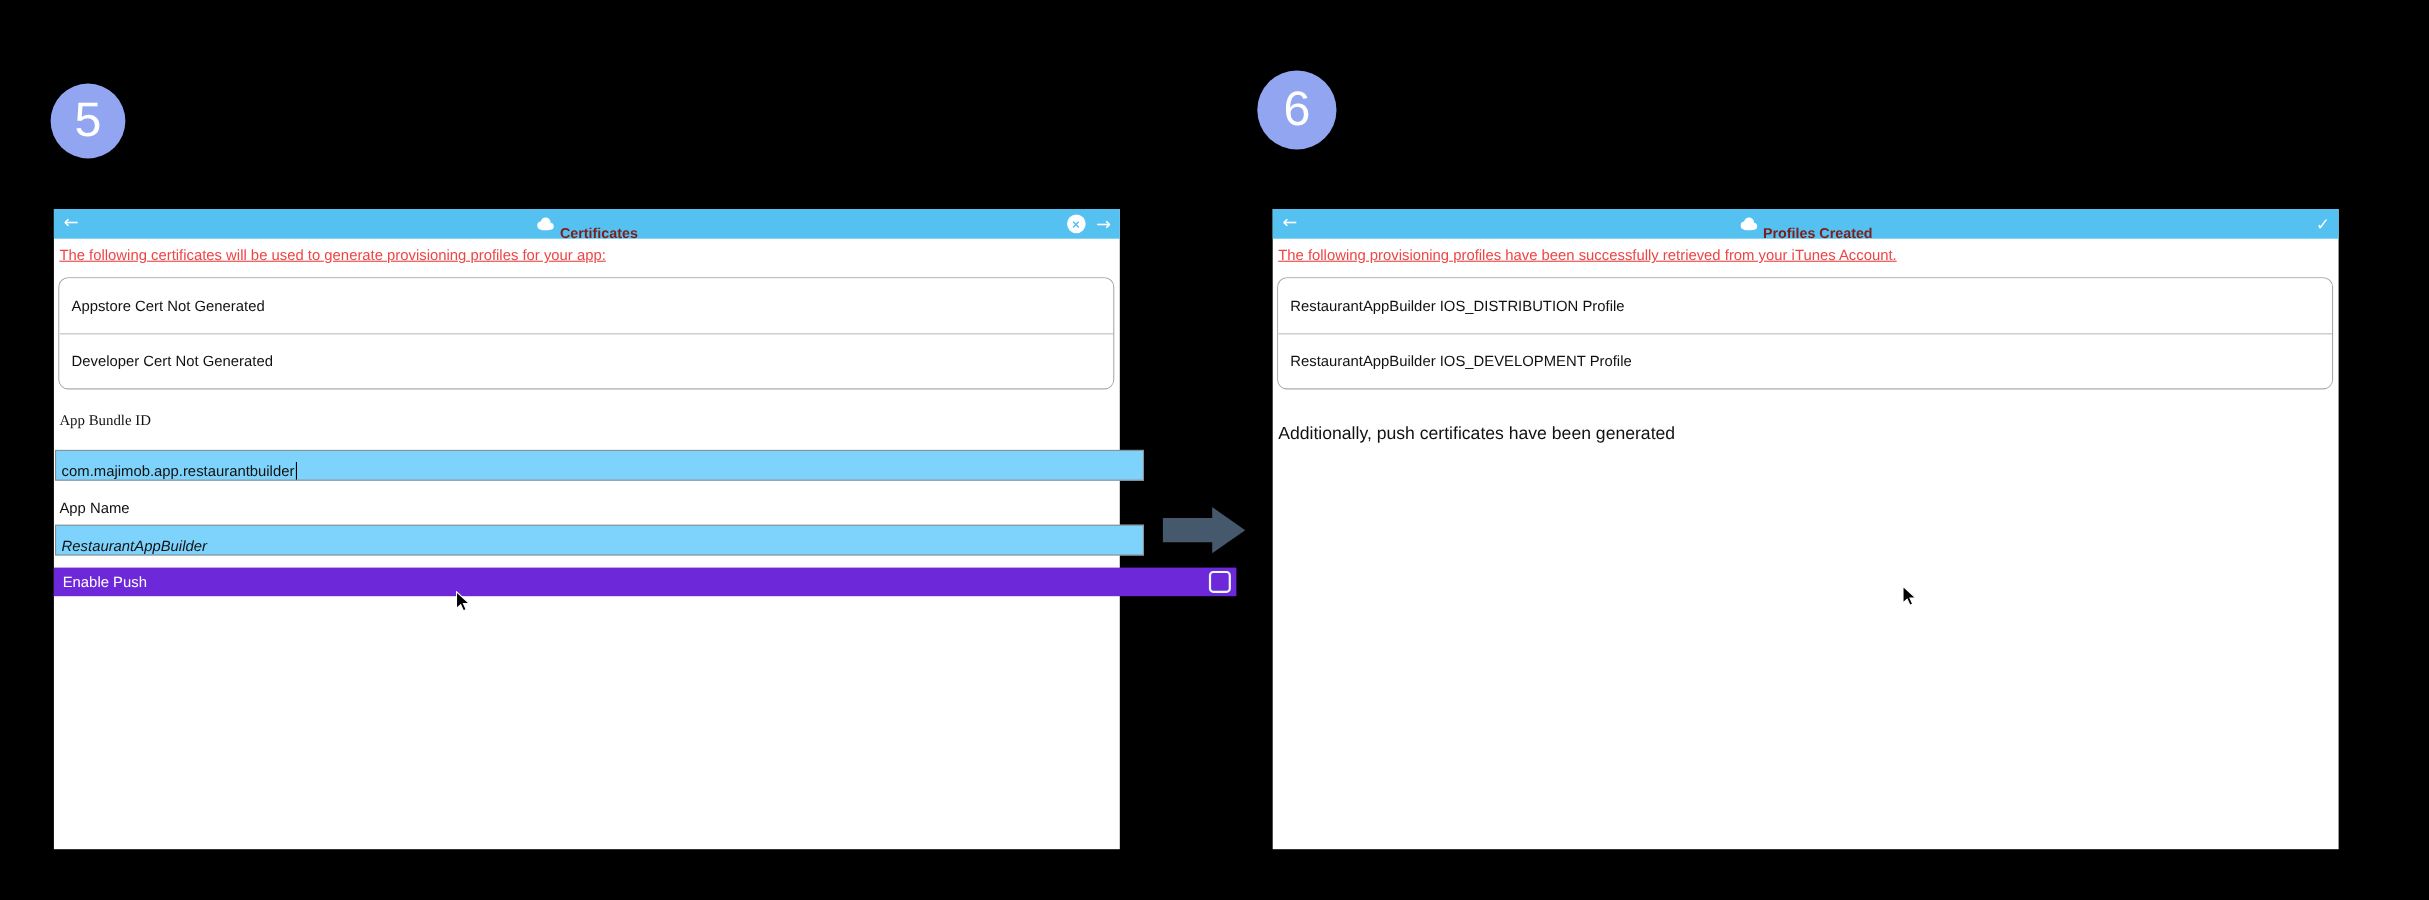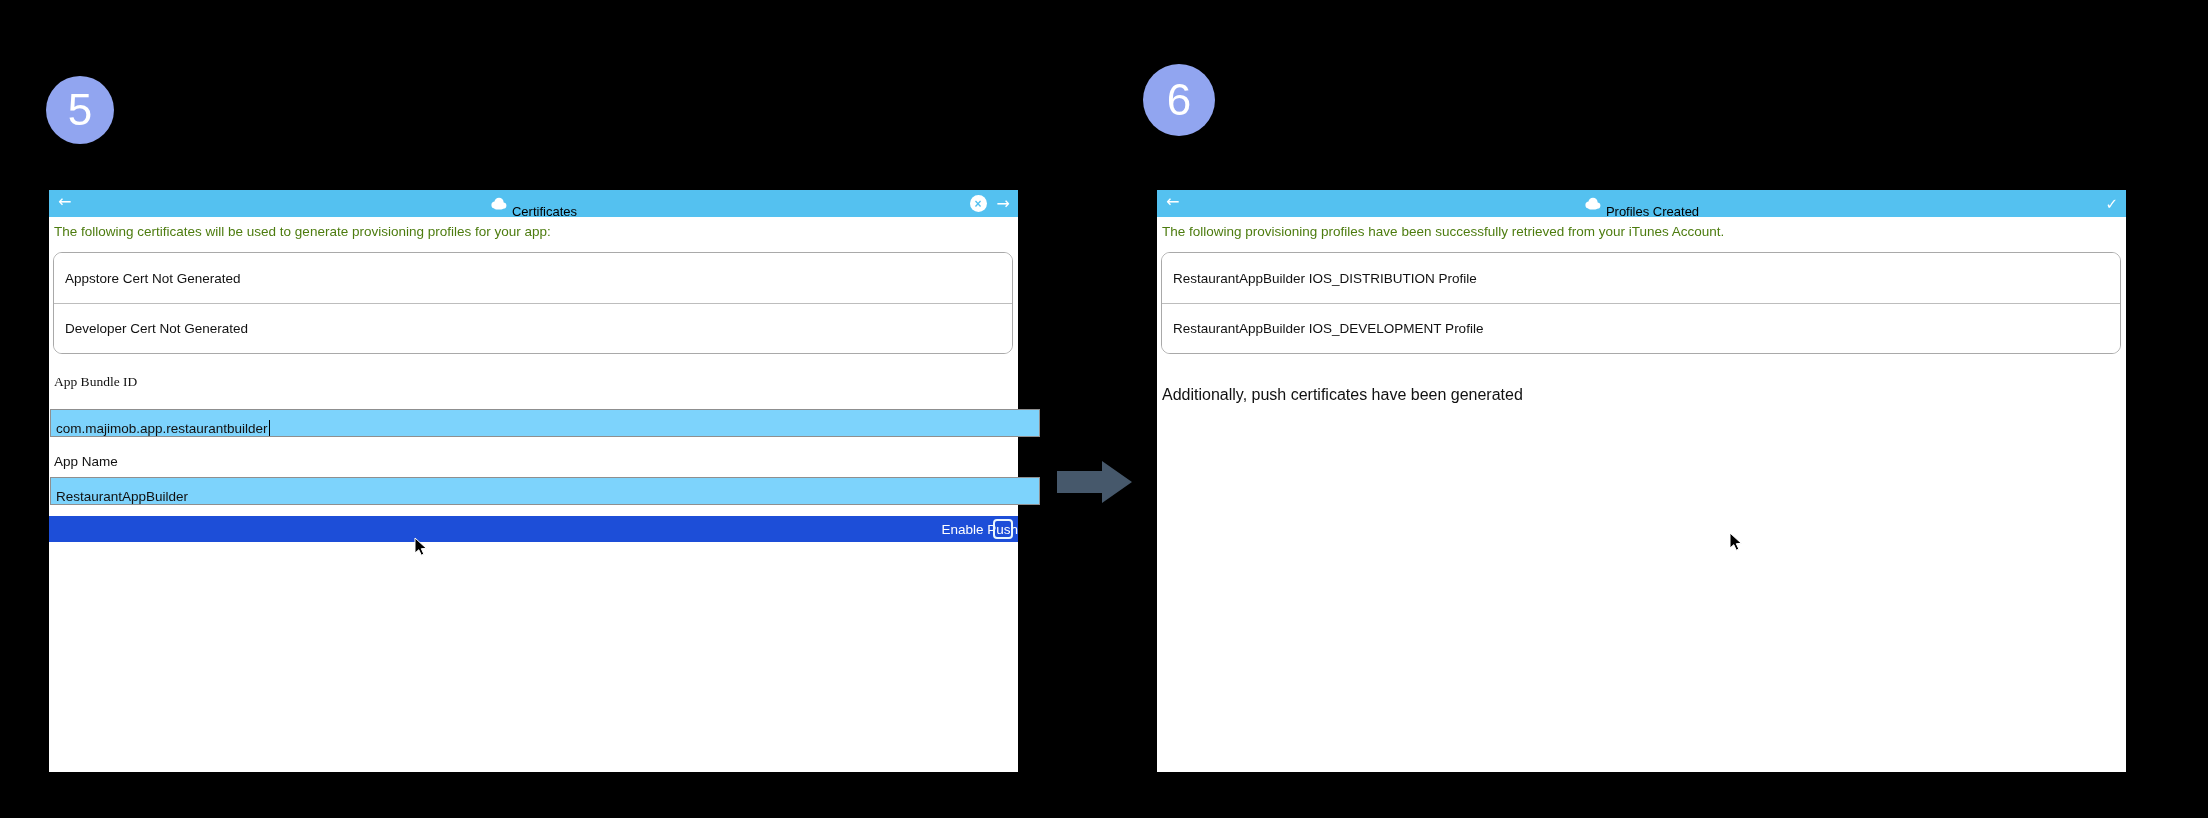--- a/index.html
+++ b/index.html
@@ -22,7 +22,7 @@
   .back-btn { position:absolute; left:9px; top:4px; cursor:default; }
   .title-center { position:absolute; left:0; right:0; top:0; height:27px;
     display:flex; align-items:center; justify-content:center; gap:5px; pointer-events:none; }
-  .title-text { font-size:13px; font-weight:normal; color:#000000;margin-top:15px; }
+  .title-text { font-size:13px; font-weight:bold; color:#7f1d1d;margin-top:15px; }
   .titlebar-right { position:absolute; right:8px; top:0; height:27px; display:flex; align-items:center; gap:10px; }
   .close-circle { width:17px; height:17px; border-radius:50%; background:#fff; color:#54c1f0;
     display:flex; align-items:center; justify-content:center; font-size:12px; font-weight:bold; line-height:1; }

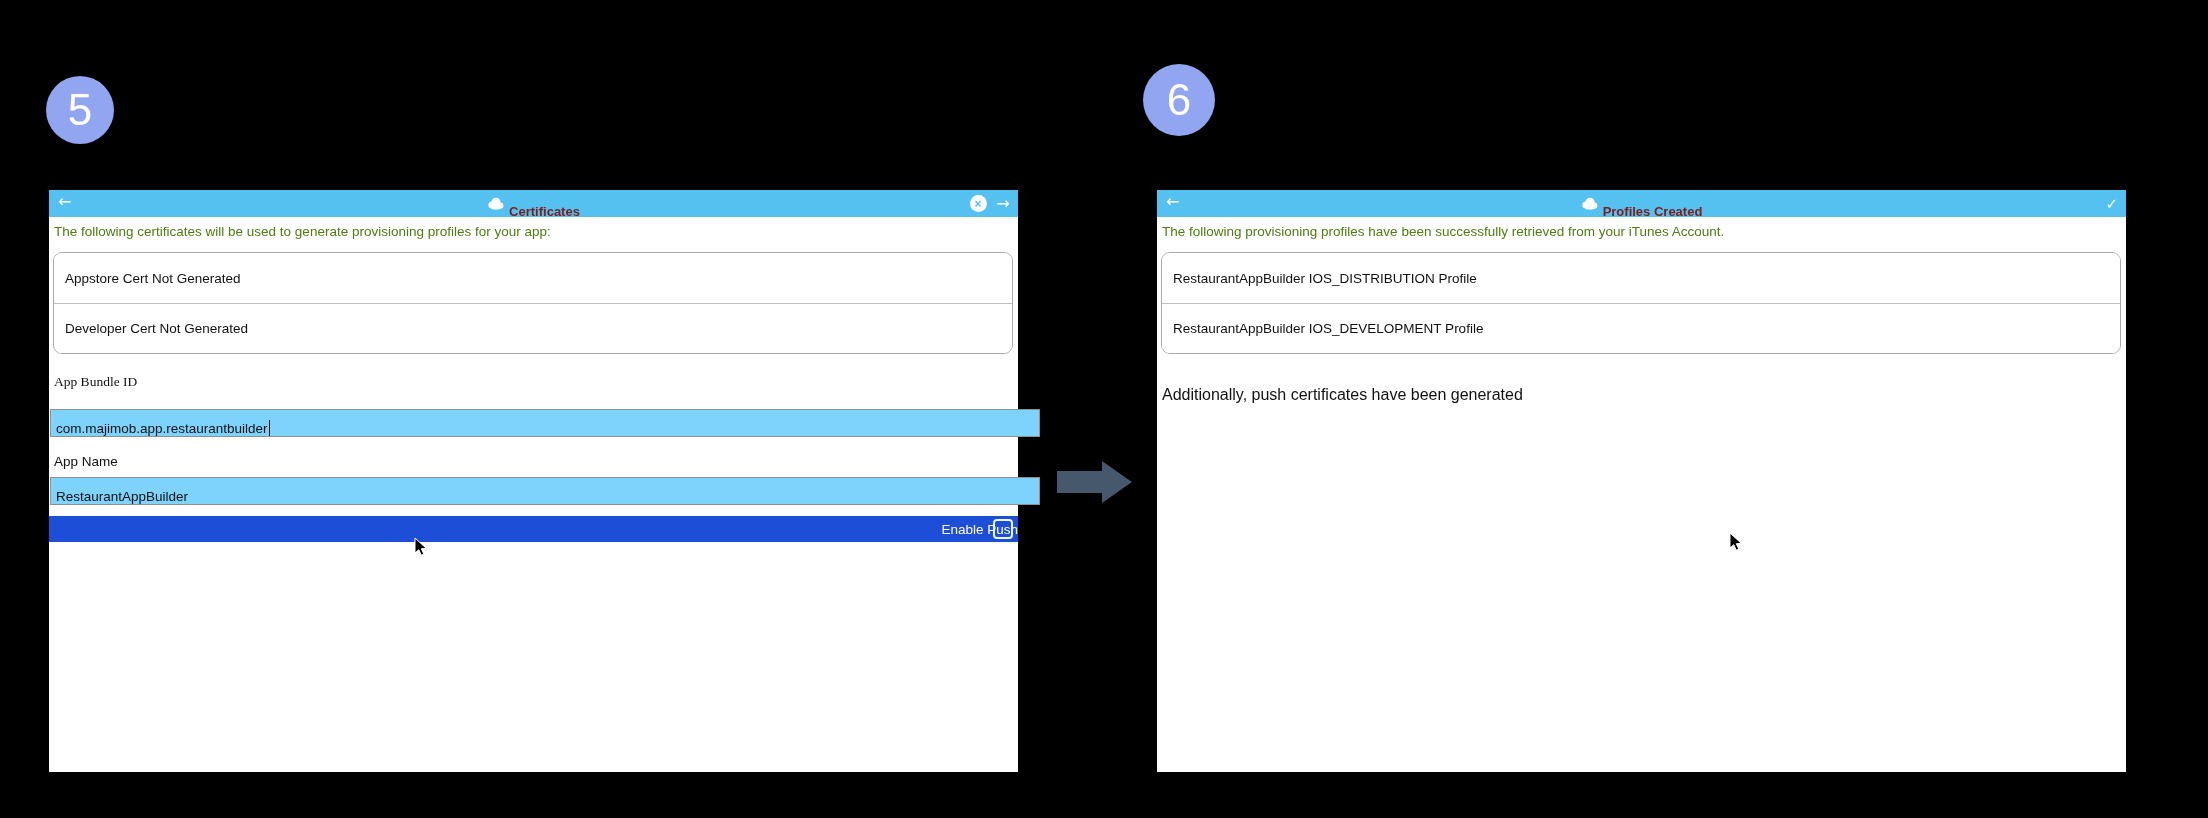--- a/index.html
+++ b/index.html
@@ -29,7 +29,7 @@
   .check-glyph { font-family:"DejaVu Sans", sans-serif; font-size:15px; font-weight:bold; color:#fff; }
   .cloud-svg { display:block; }
 
-  .intro-text { position:absolute; left:5px; top:34px; font-size:13.5px; color:#4d7c0f; width:940px; }
+  .intro-text { position:absolute; left:5px; top:34px; font-size:13.5px; color:#ef4444; width:940px;text-decoration:underline; }
 
   .rounded-list { position:absolute; left:4px; top:62px; width:960px; border:1.5px solid #a9a9a9; border-radius:9px; background:#fff; overflow:hidden; }
   .list-row { height:50px; display:flex; align-items:center; padding-left:11px; font-size:13.5px; color:#111; background:#fff; }

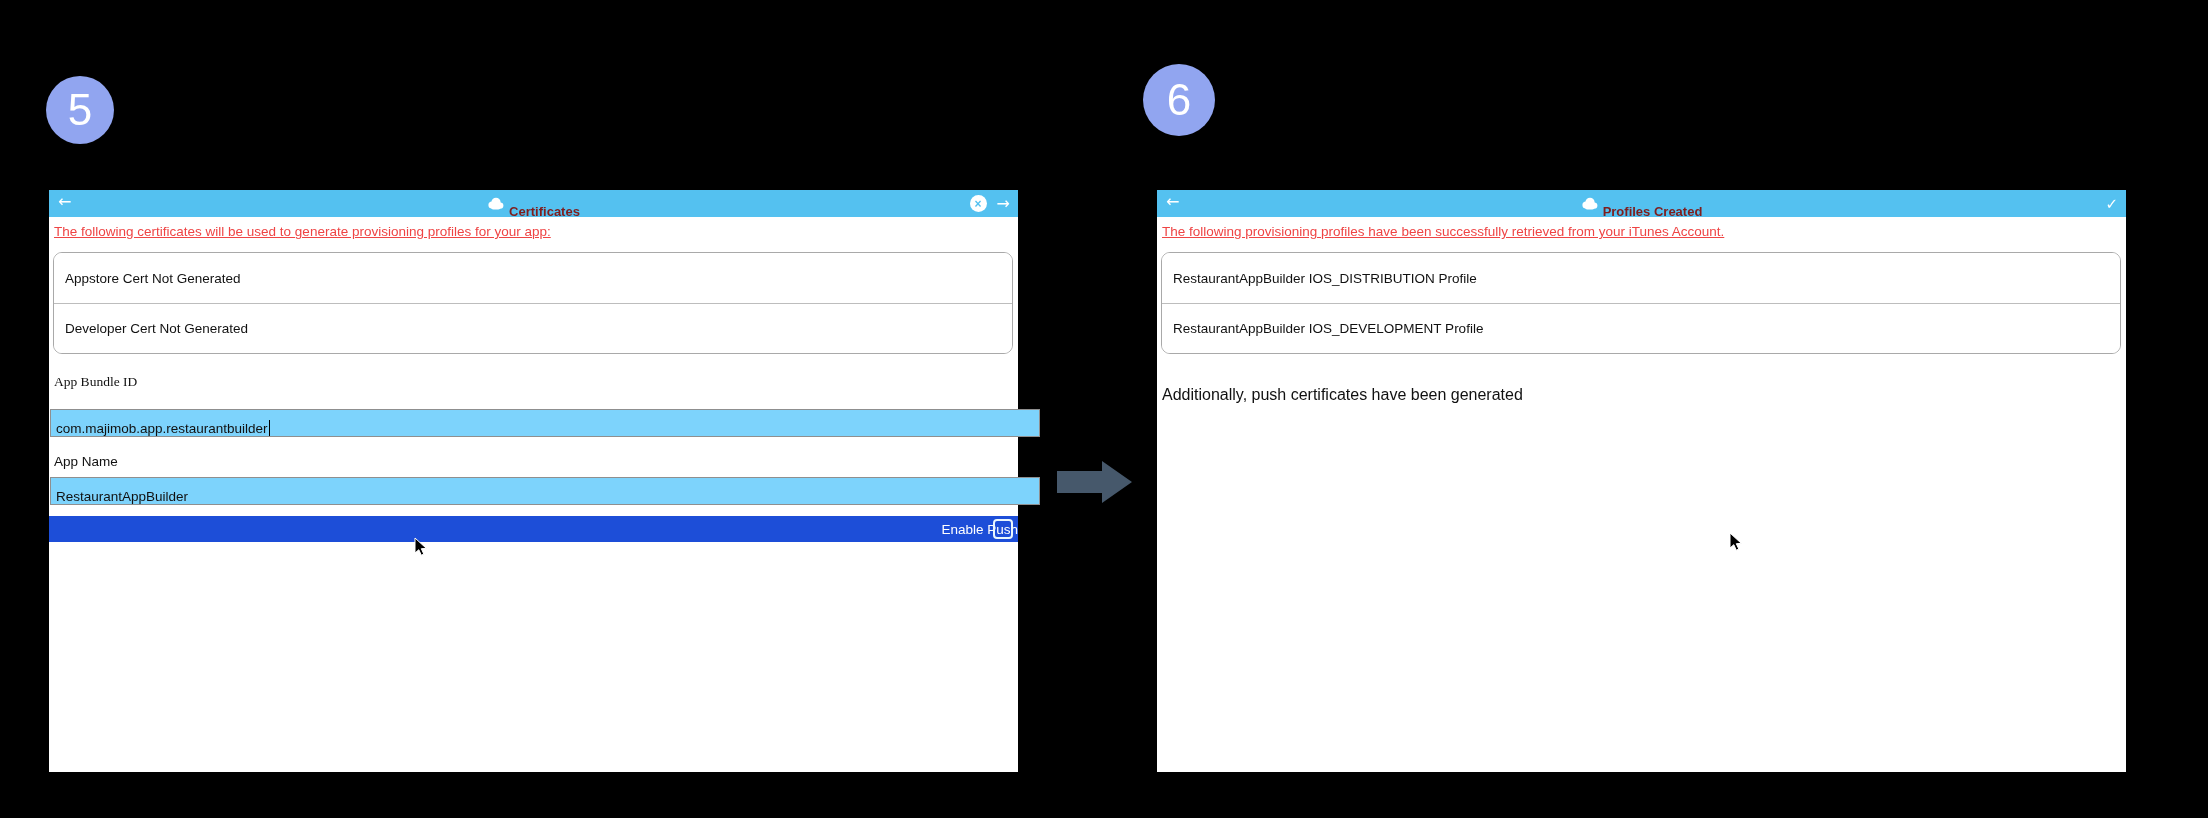--- a/index.html
+++ b/index.html
@@ -41,7 +41,7 @@
   .text-input { position:absolute; left:1px; width:990px; height:28px; border:1px solid #8f8f8f; background:#7dd3fc;
     display:flex; align-items:flex-end; padding-left:5px; font-size:13.5px; color:#111; }
   .input-bundle { top:219px; }
-  .input-name { top:287px; }
+  .input-name { top:287px;font-style:italic; }
   .caret { display:inline-block; width:1px; height:16px; background:#000; margin-left:1px; }
 
   .push-row { position:absolute; left:0; top:326px; width:969px; height:26px; background:#1d4ed8;

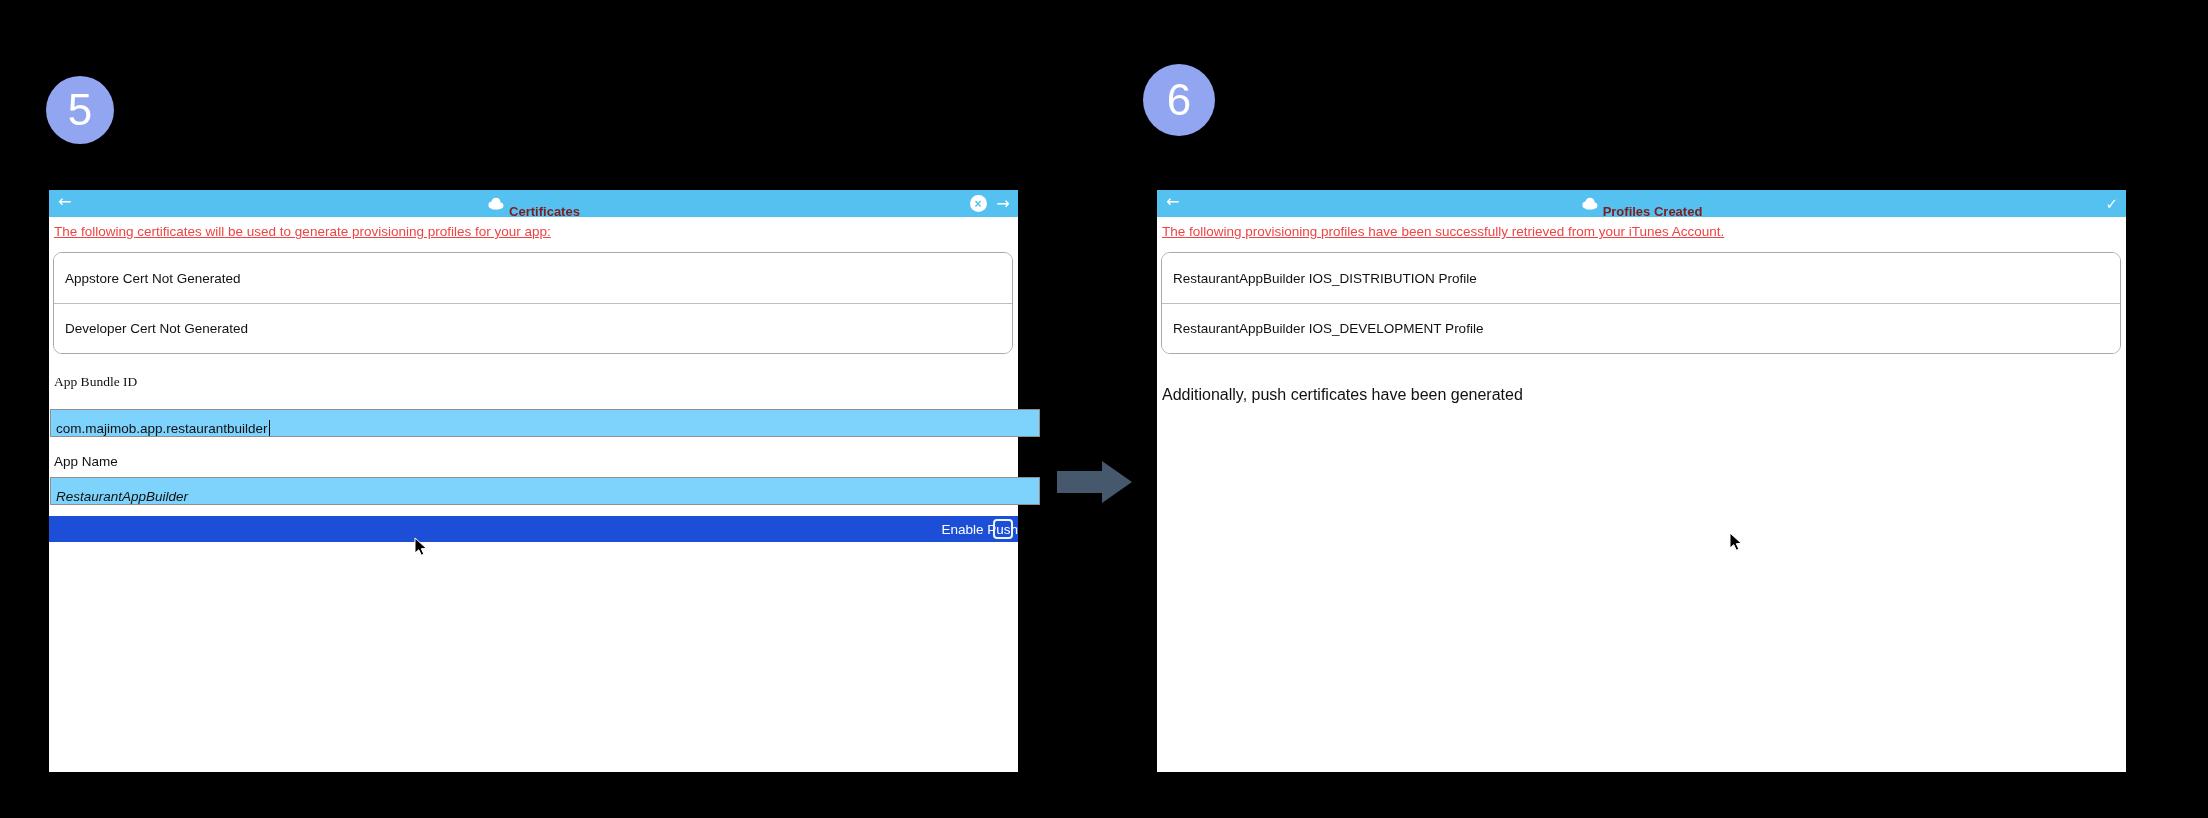--- a/index.html
+++ b/index.html
@@ -44,8 +44,8 @@
   .input-name { top:287px;font-style:italic; }
   .caret { display:inline-block; width:1px; height:16px; background:#000; margin-left:1px; }
 
-  .push-row { position:absolute; left:0; top:326px; width:969px; height:26px; background:#1d4ed8;
-    display:flex; align-items:center;justify-content:flex-end; }
+  .push-row { position:absolute; left:0; top:326px; width:1075px; height:26px; background:#6d28d9;
+    display:flex; align-items:center; }
   .push-label { color:#fff; font-size:13.5px; padding-left:8px; }
   .push-checkbox { position:absolute; right:5px; top:3px; width:20px; height:20px;
     border:2px solid #eaf7fd; border-radius:4px; background:transparent; }

